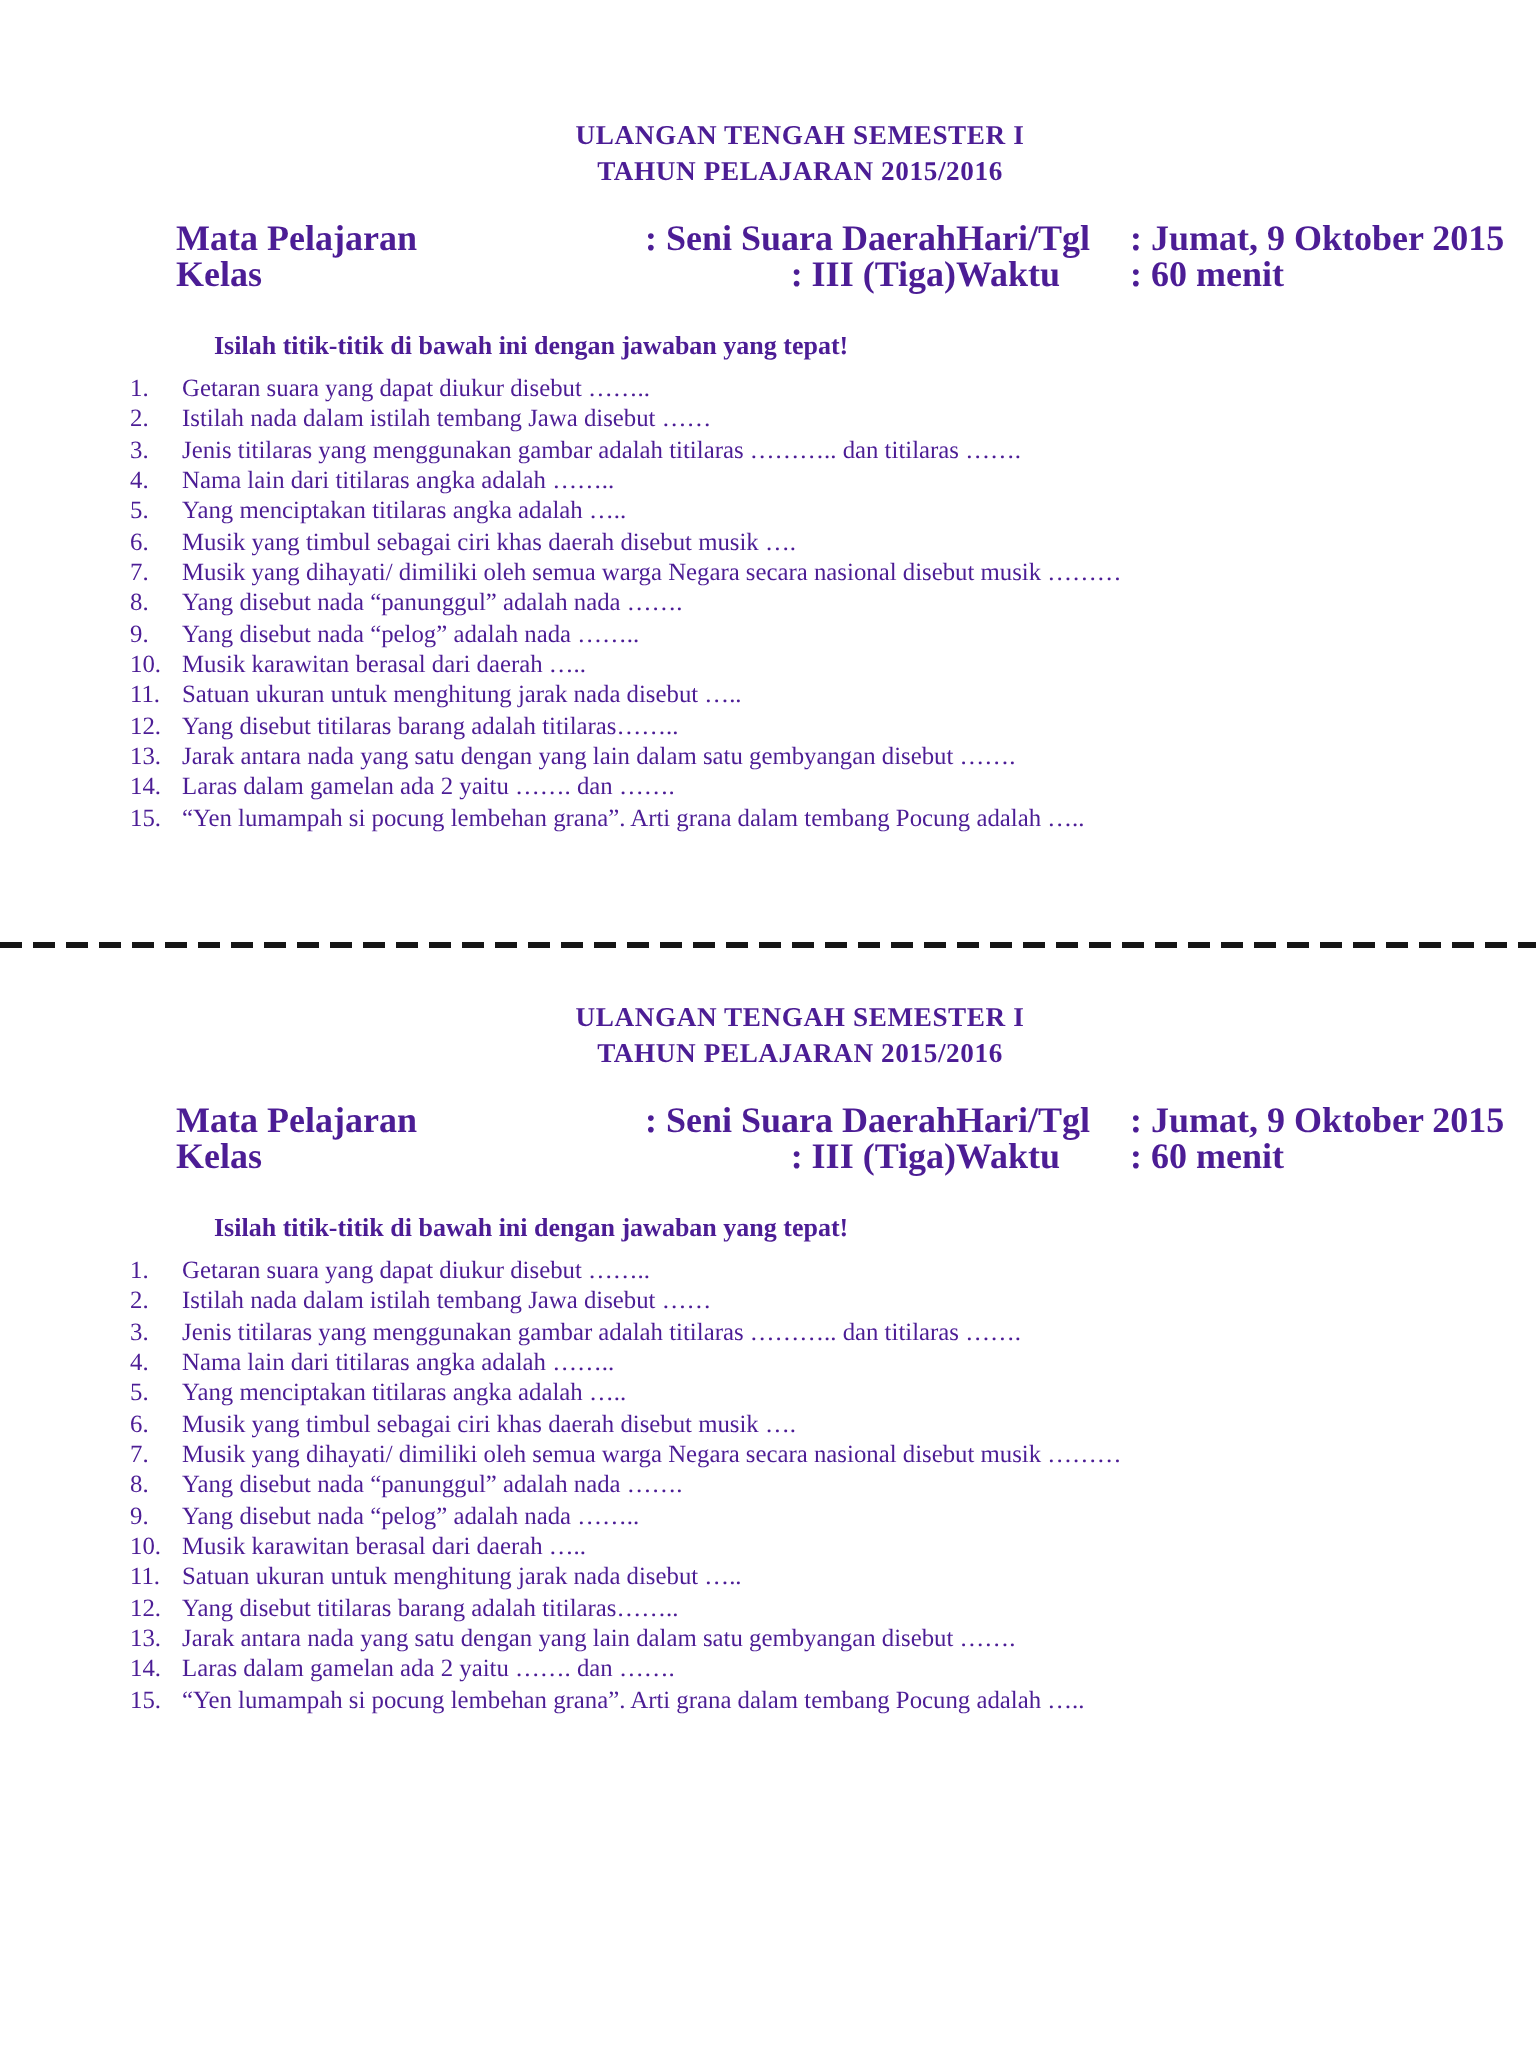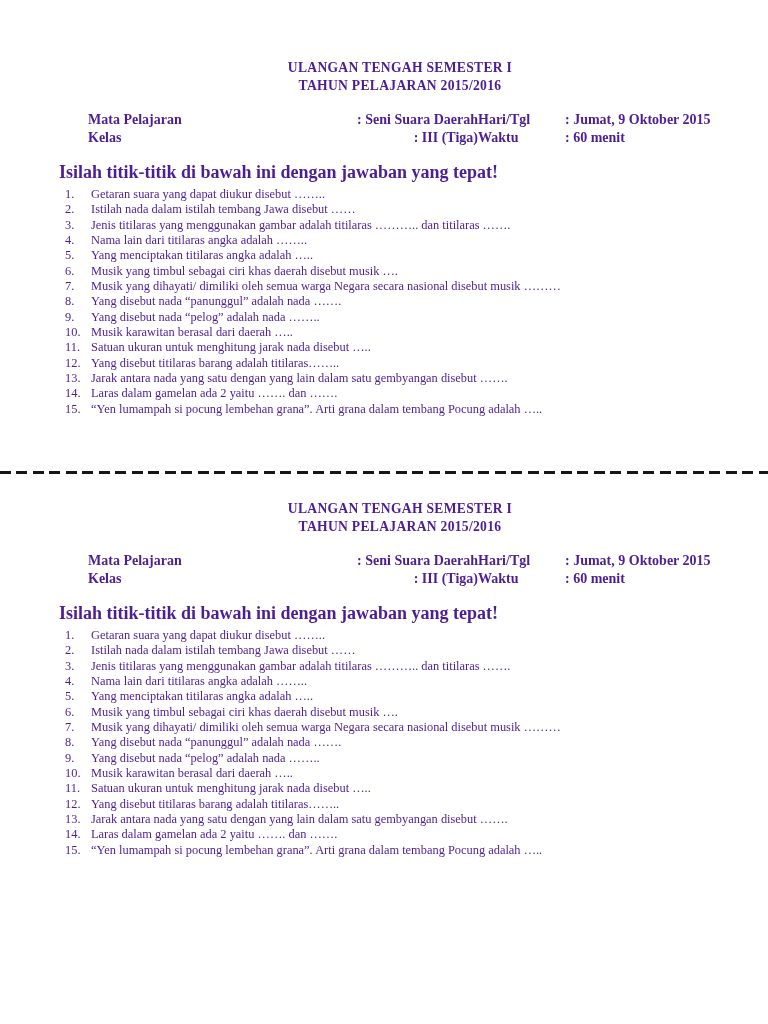--- a/index.html
+++ b/index.html
@@ -27,7 +27,7 @@
   .meta {
     margin: 16px 0 0 88px;
     font-weight: bold;
-    font-size: 14px;
+    font-size: 18px;
   }
   .meta-row { display: flex; line-height: 17.5px; }
   .meta-row .c1 { width: 164px; }

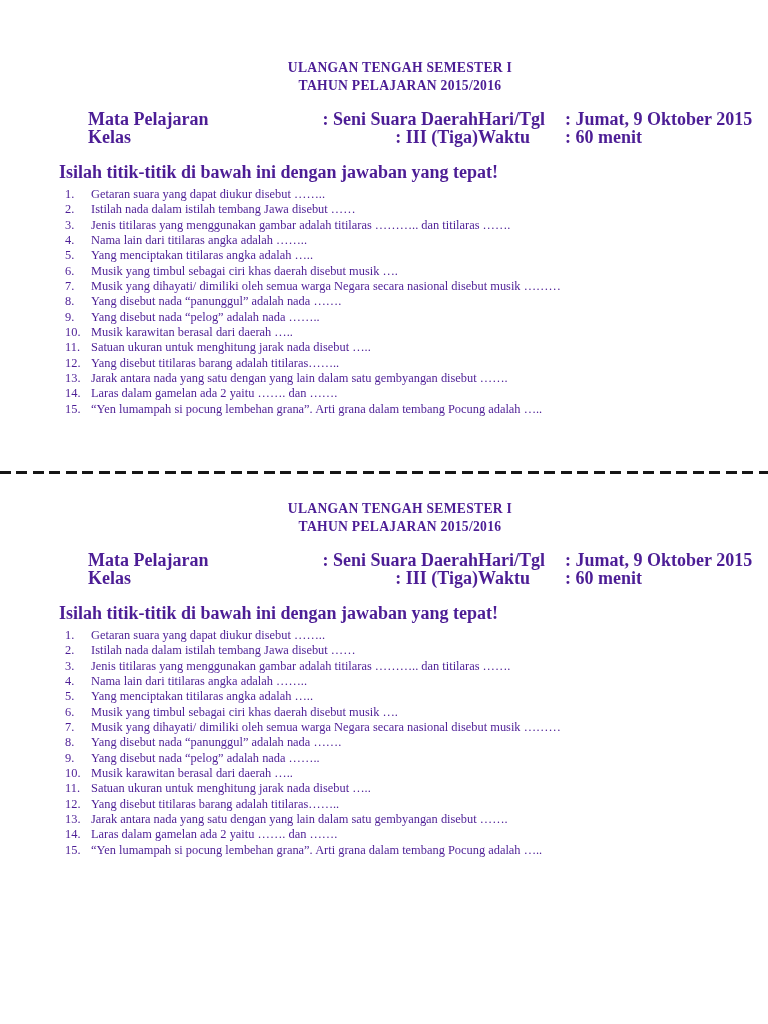--- a/index.html
+++ b/index.html
@@ -36,9 +36,9 @@
   .meta-row .c4 { flex: 1; }
 
   .instruction {
-    margin: 18px 0 0 59px;
+    margin: 18px 0 0 107px;
     font-weight: bold;
-    font-size: 18px;
+    font-size: 13px;
     line-height: 17px;
   }
   .questions {

